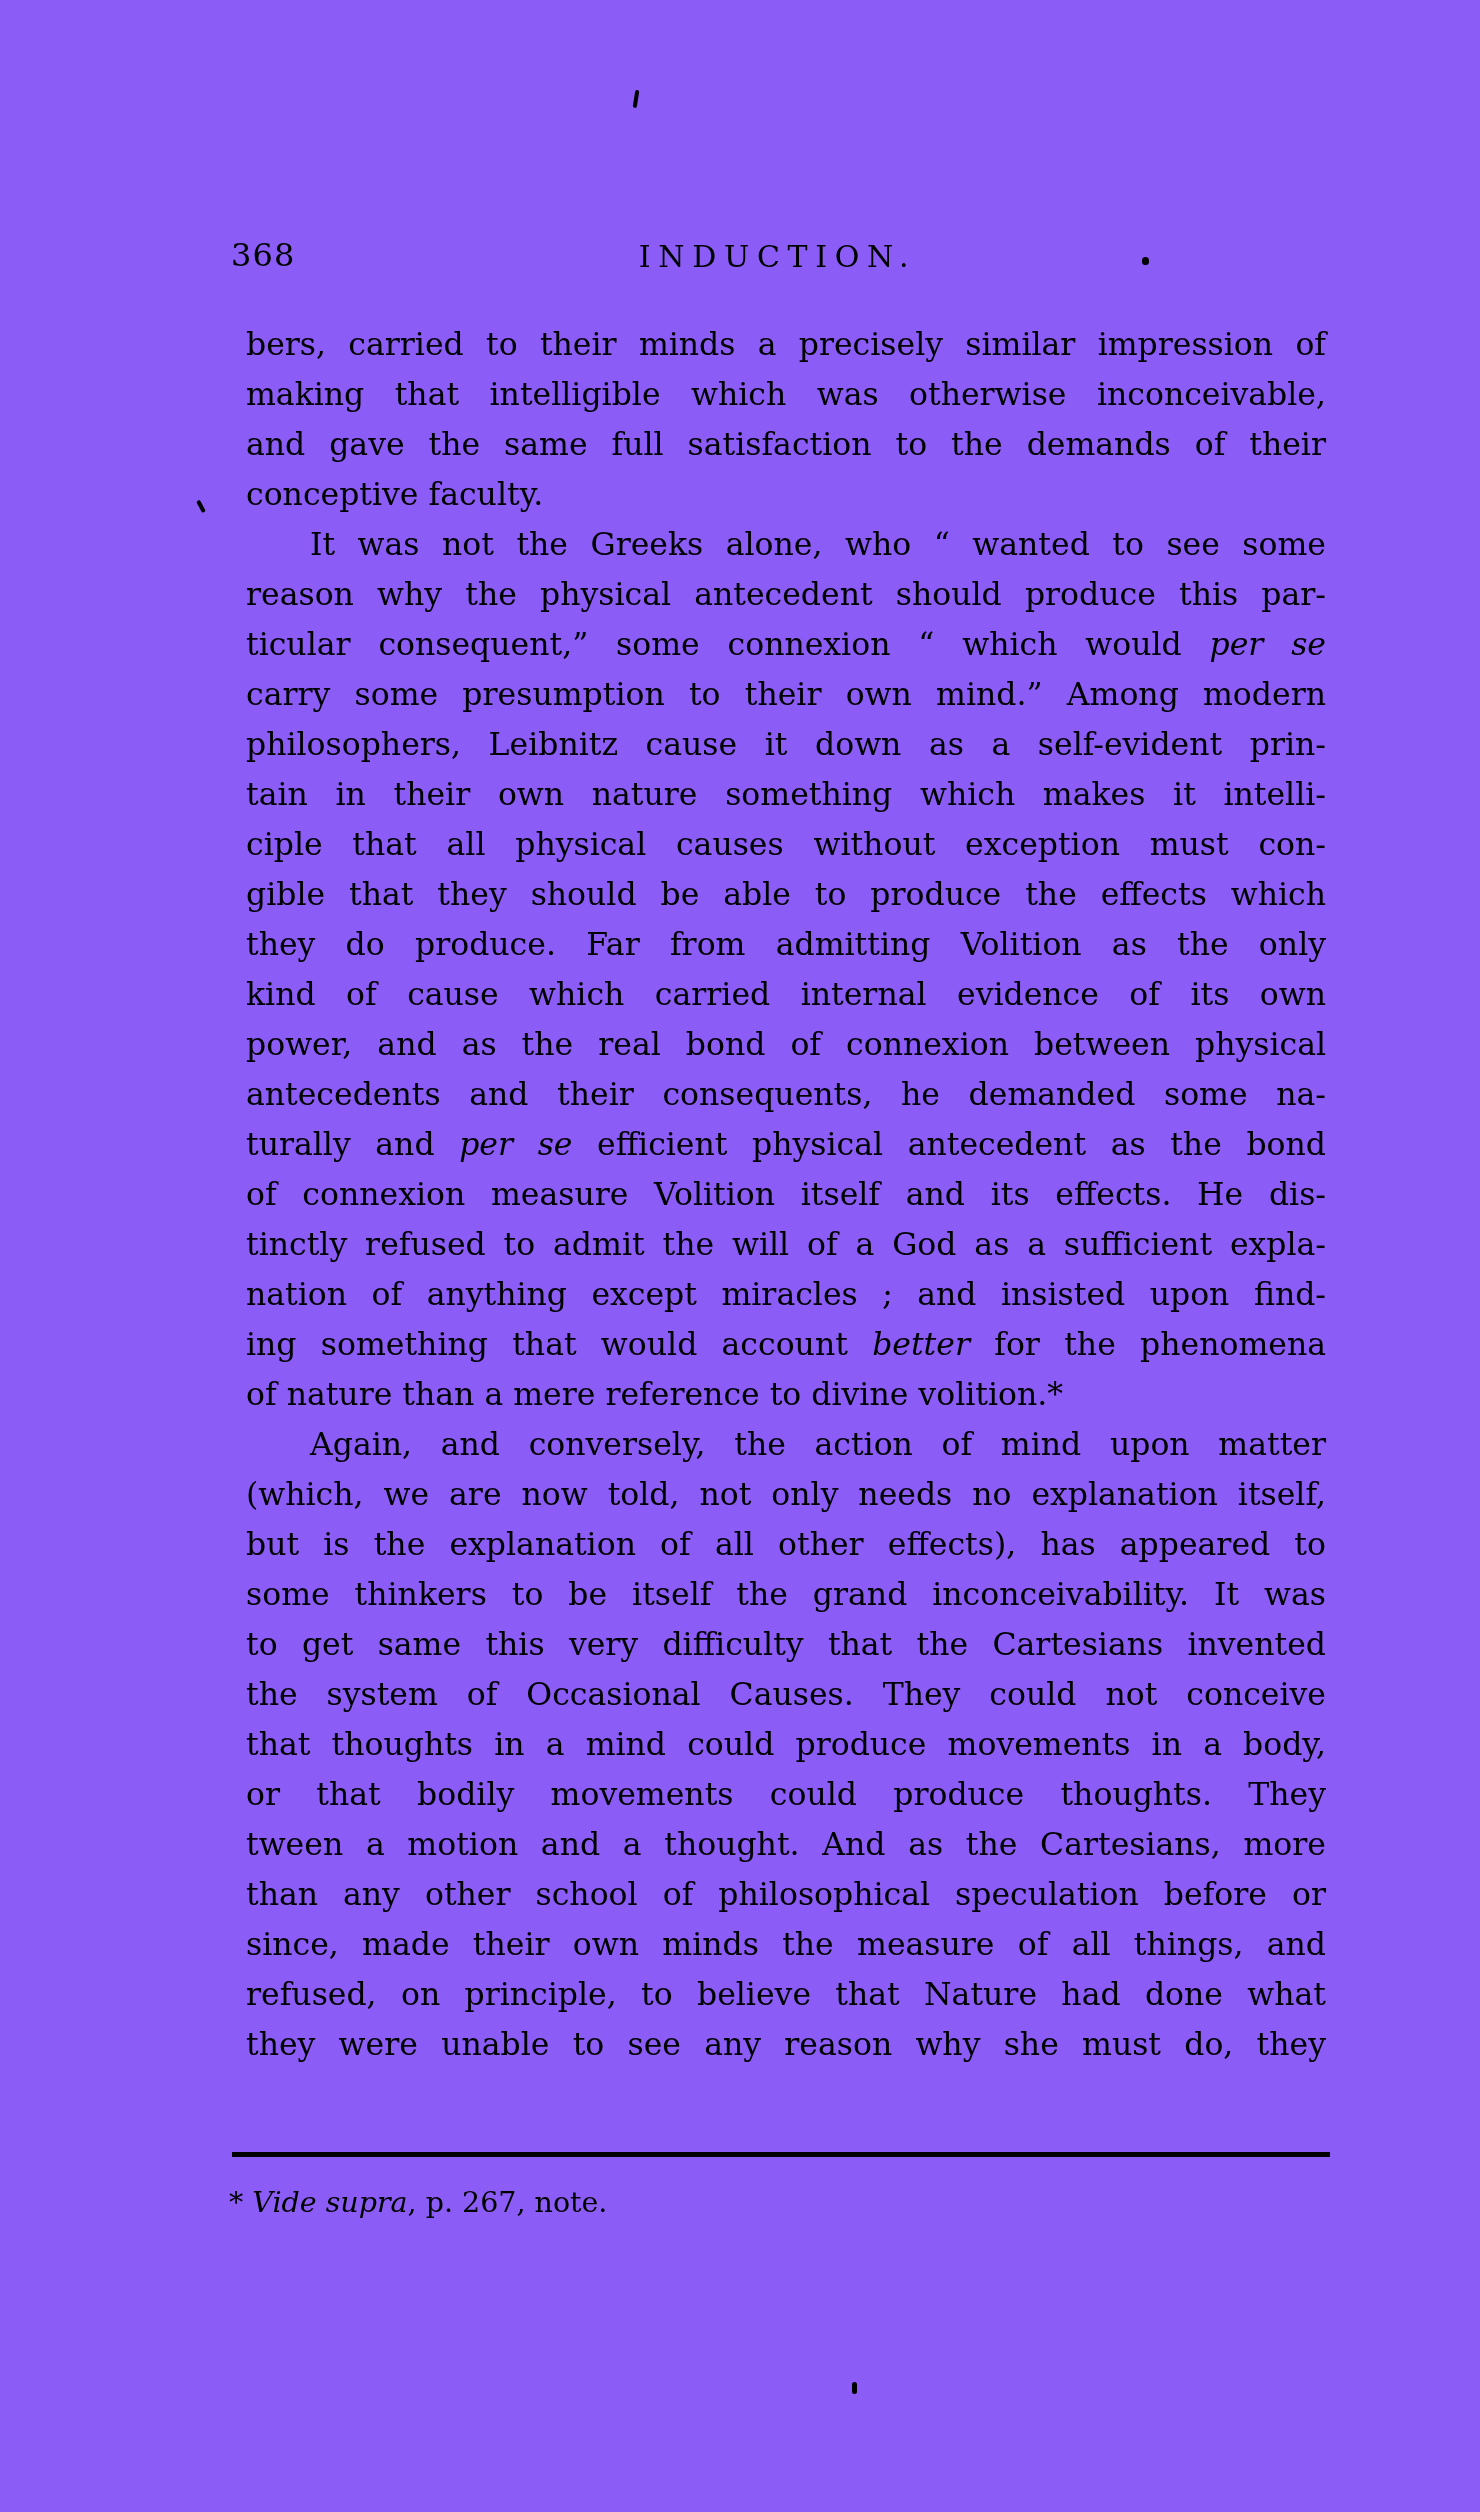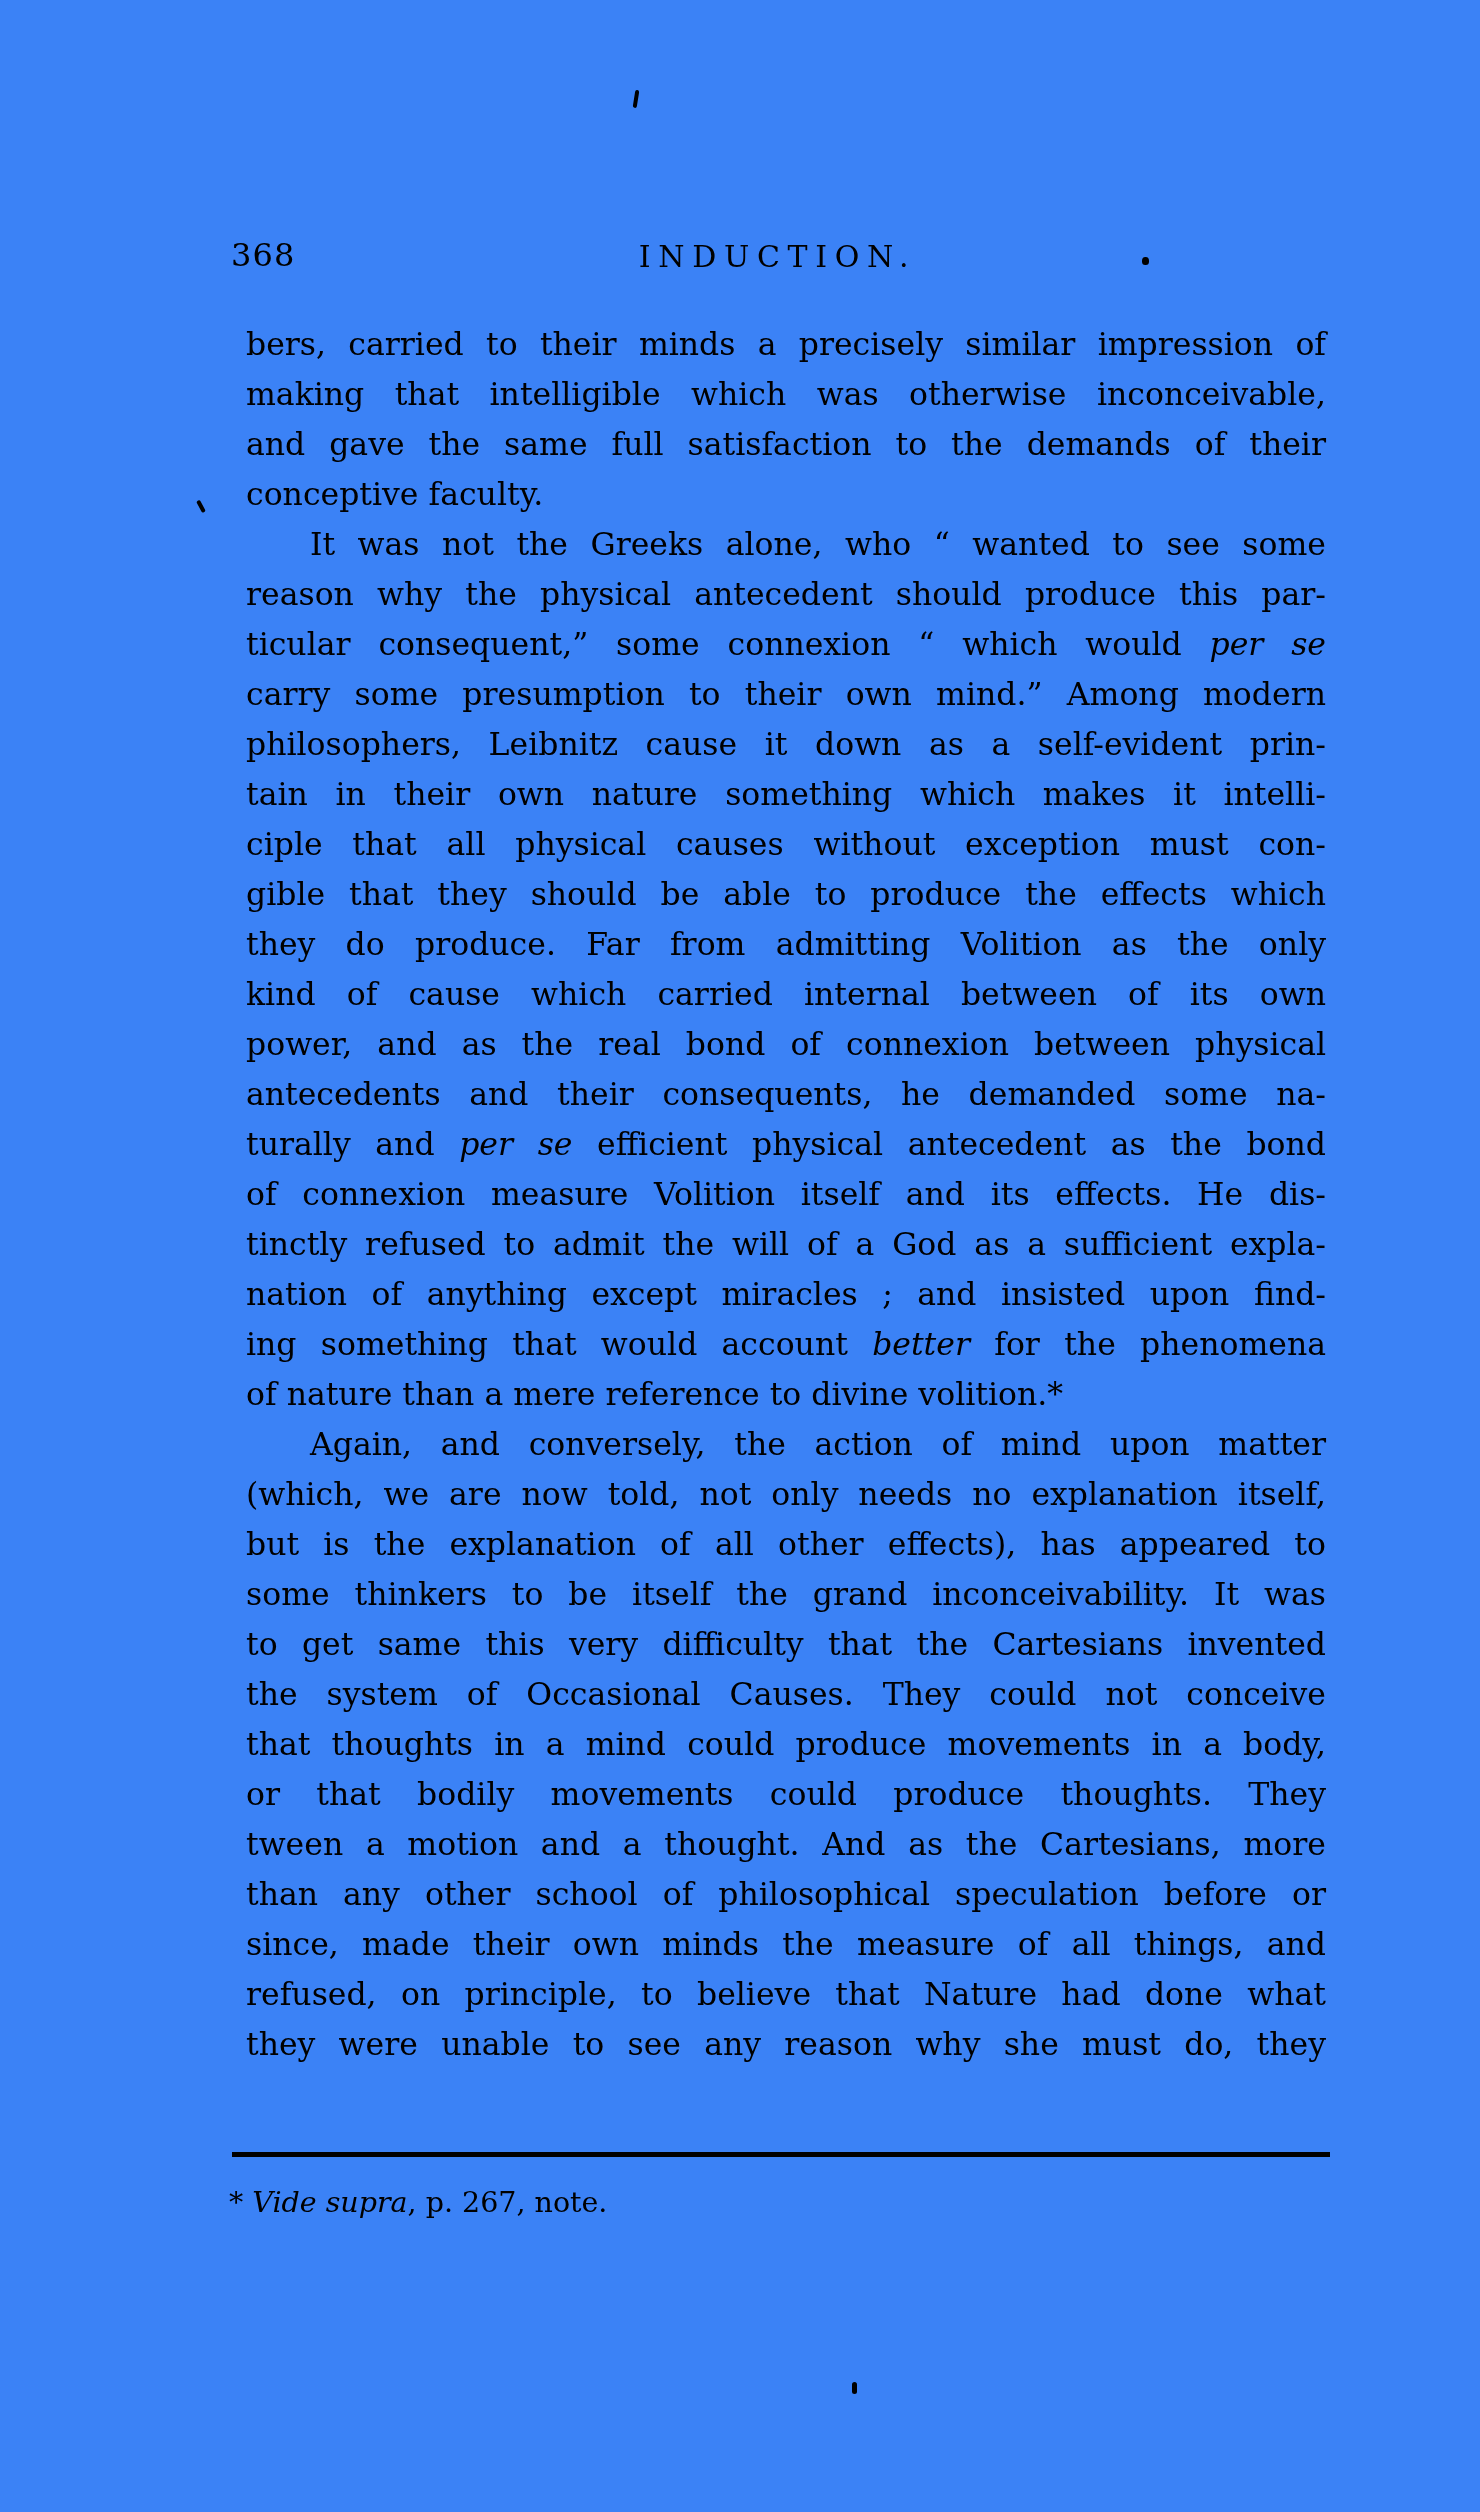--- a/index.html
+++ b/index.html
@@ -7,7 +7,7 @@
     position: relative;
     width: 1480px;
     height: 2512px;
-    background: #3b82f6;
+    background: #8b5cf6;
     color: #000000;
     font-family: "DejaVu Serif", "Liberation Serif", serif;
     overflow: hidden;

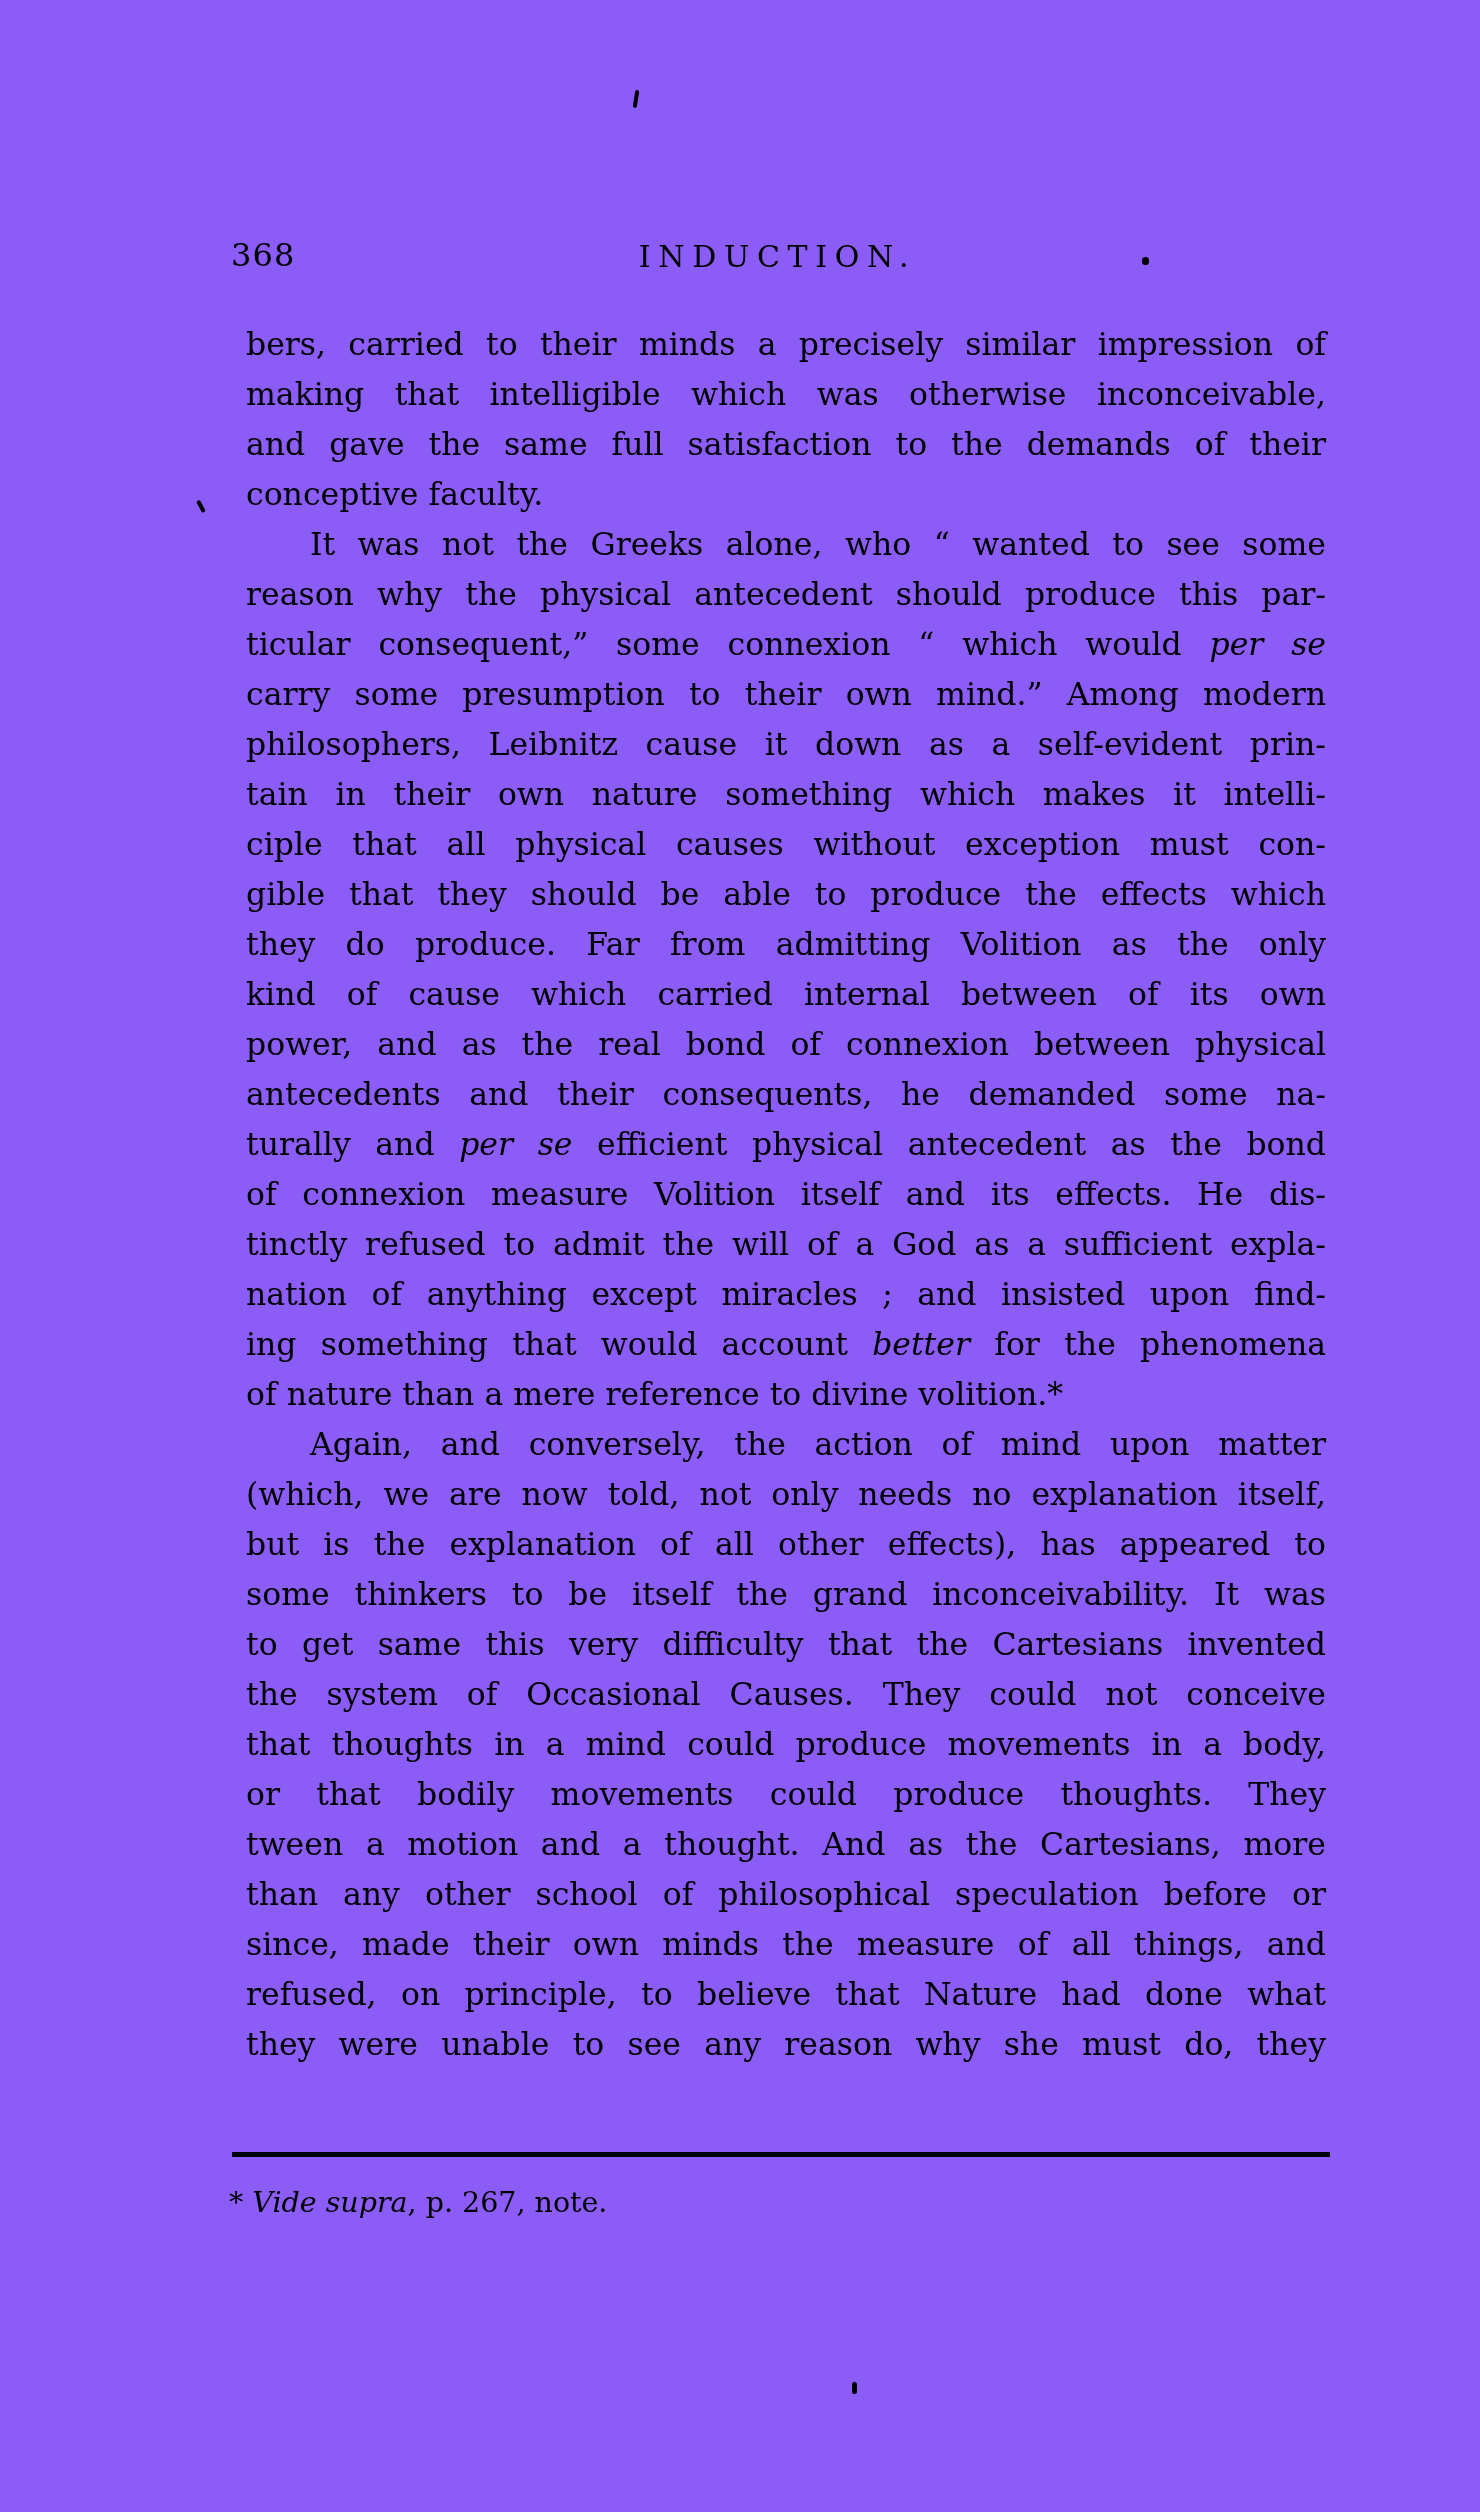--- a/index.html
+++ b/index.html
@@ -122,7 +122,7 @@
         <div class="line"><span>ciple that all physical causes without exception must con-</span></div>
         <div class="line"><span>gible that they should be able to produce the effects which</span></div>
         <div class="line"><span>they do produce.  Far from admitting Volition as the only</span></div>
-        <div class="line"><span>kind of cause which carried internal between of its own</span></div>
+        <div class="line"><span>kind of cause which carried internal evidence of its own</span></div>
         <div class="line"><span>power, and as the real bond of connexion between physical</span></div>
         <div class="line"><span>antecedents and their consequents, he demanded some na-</span></div>
         <div class="line"><span>turally and </span><i>per se</i><span> efficient physical antecedent as the bond</span></div>

